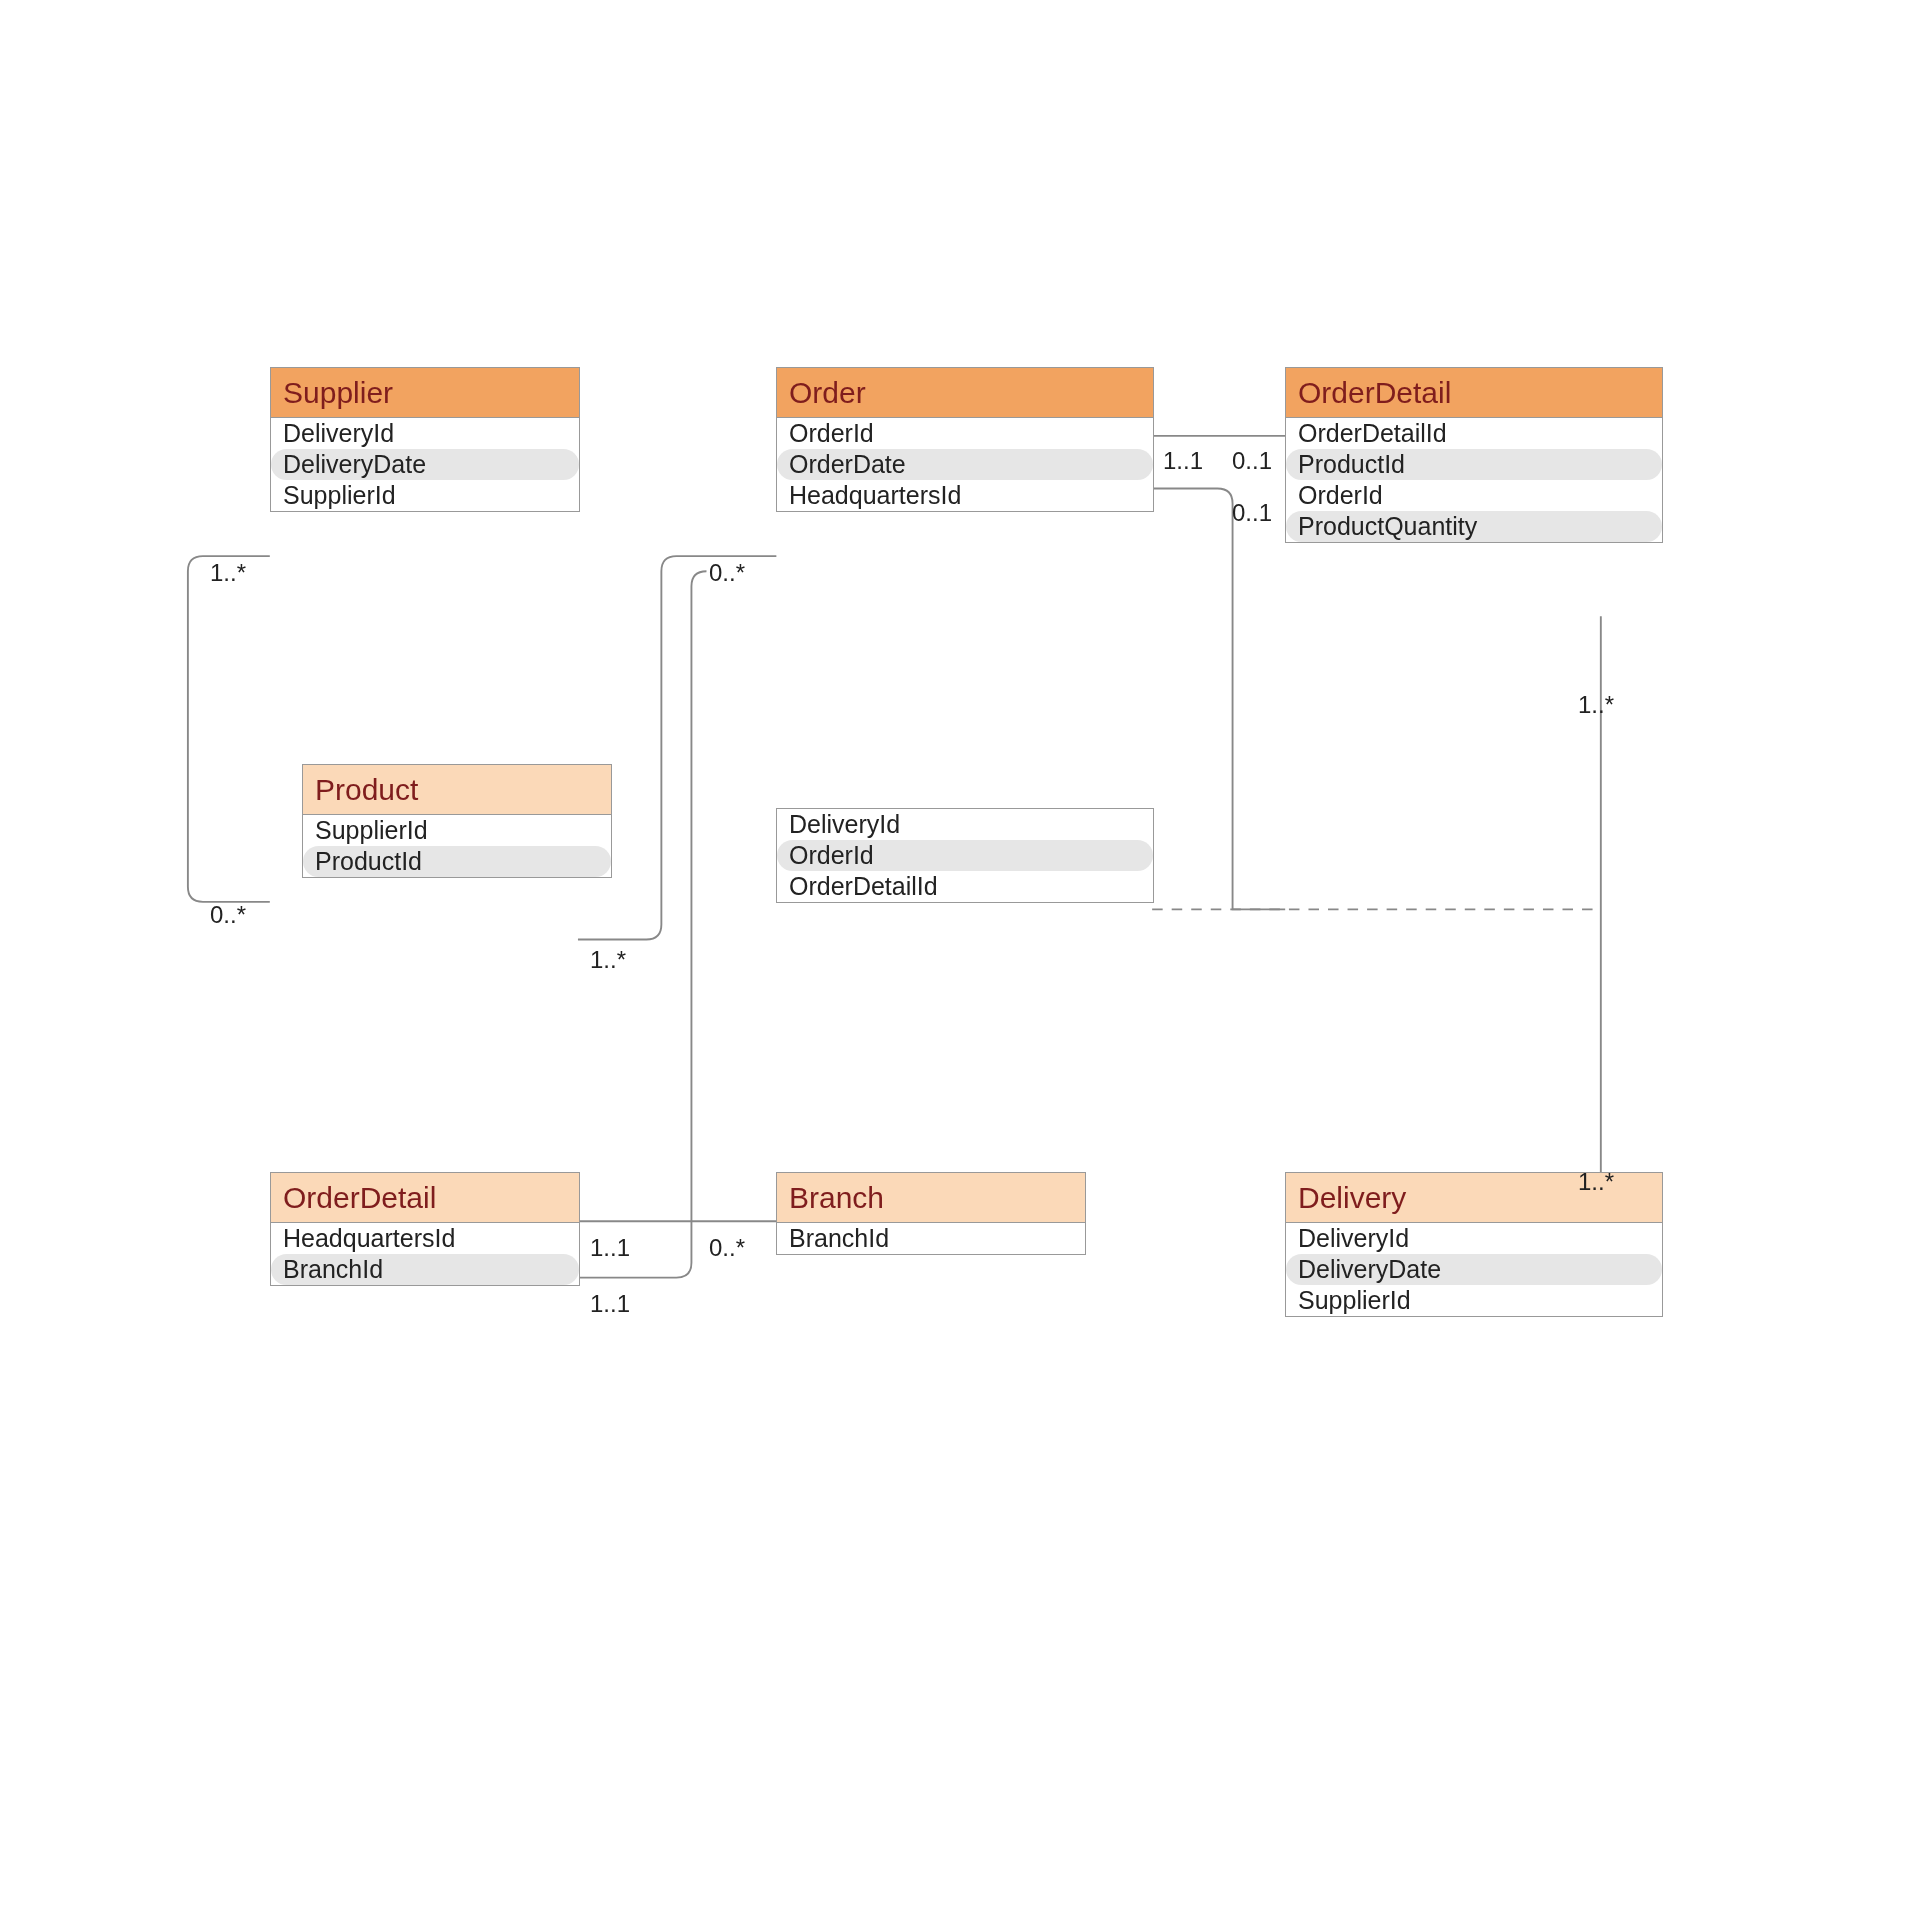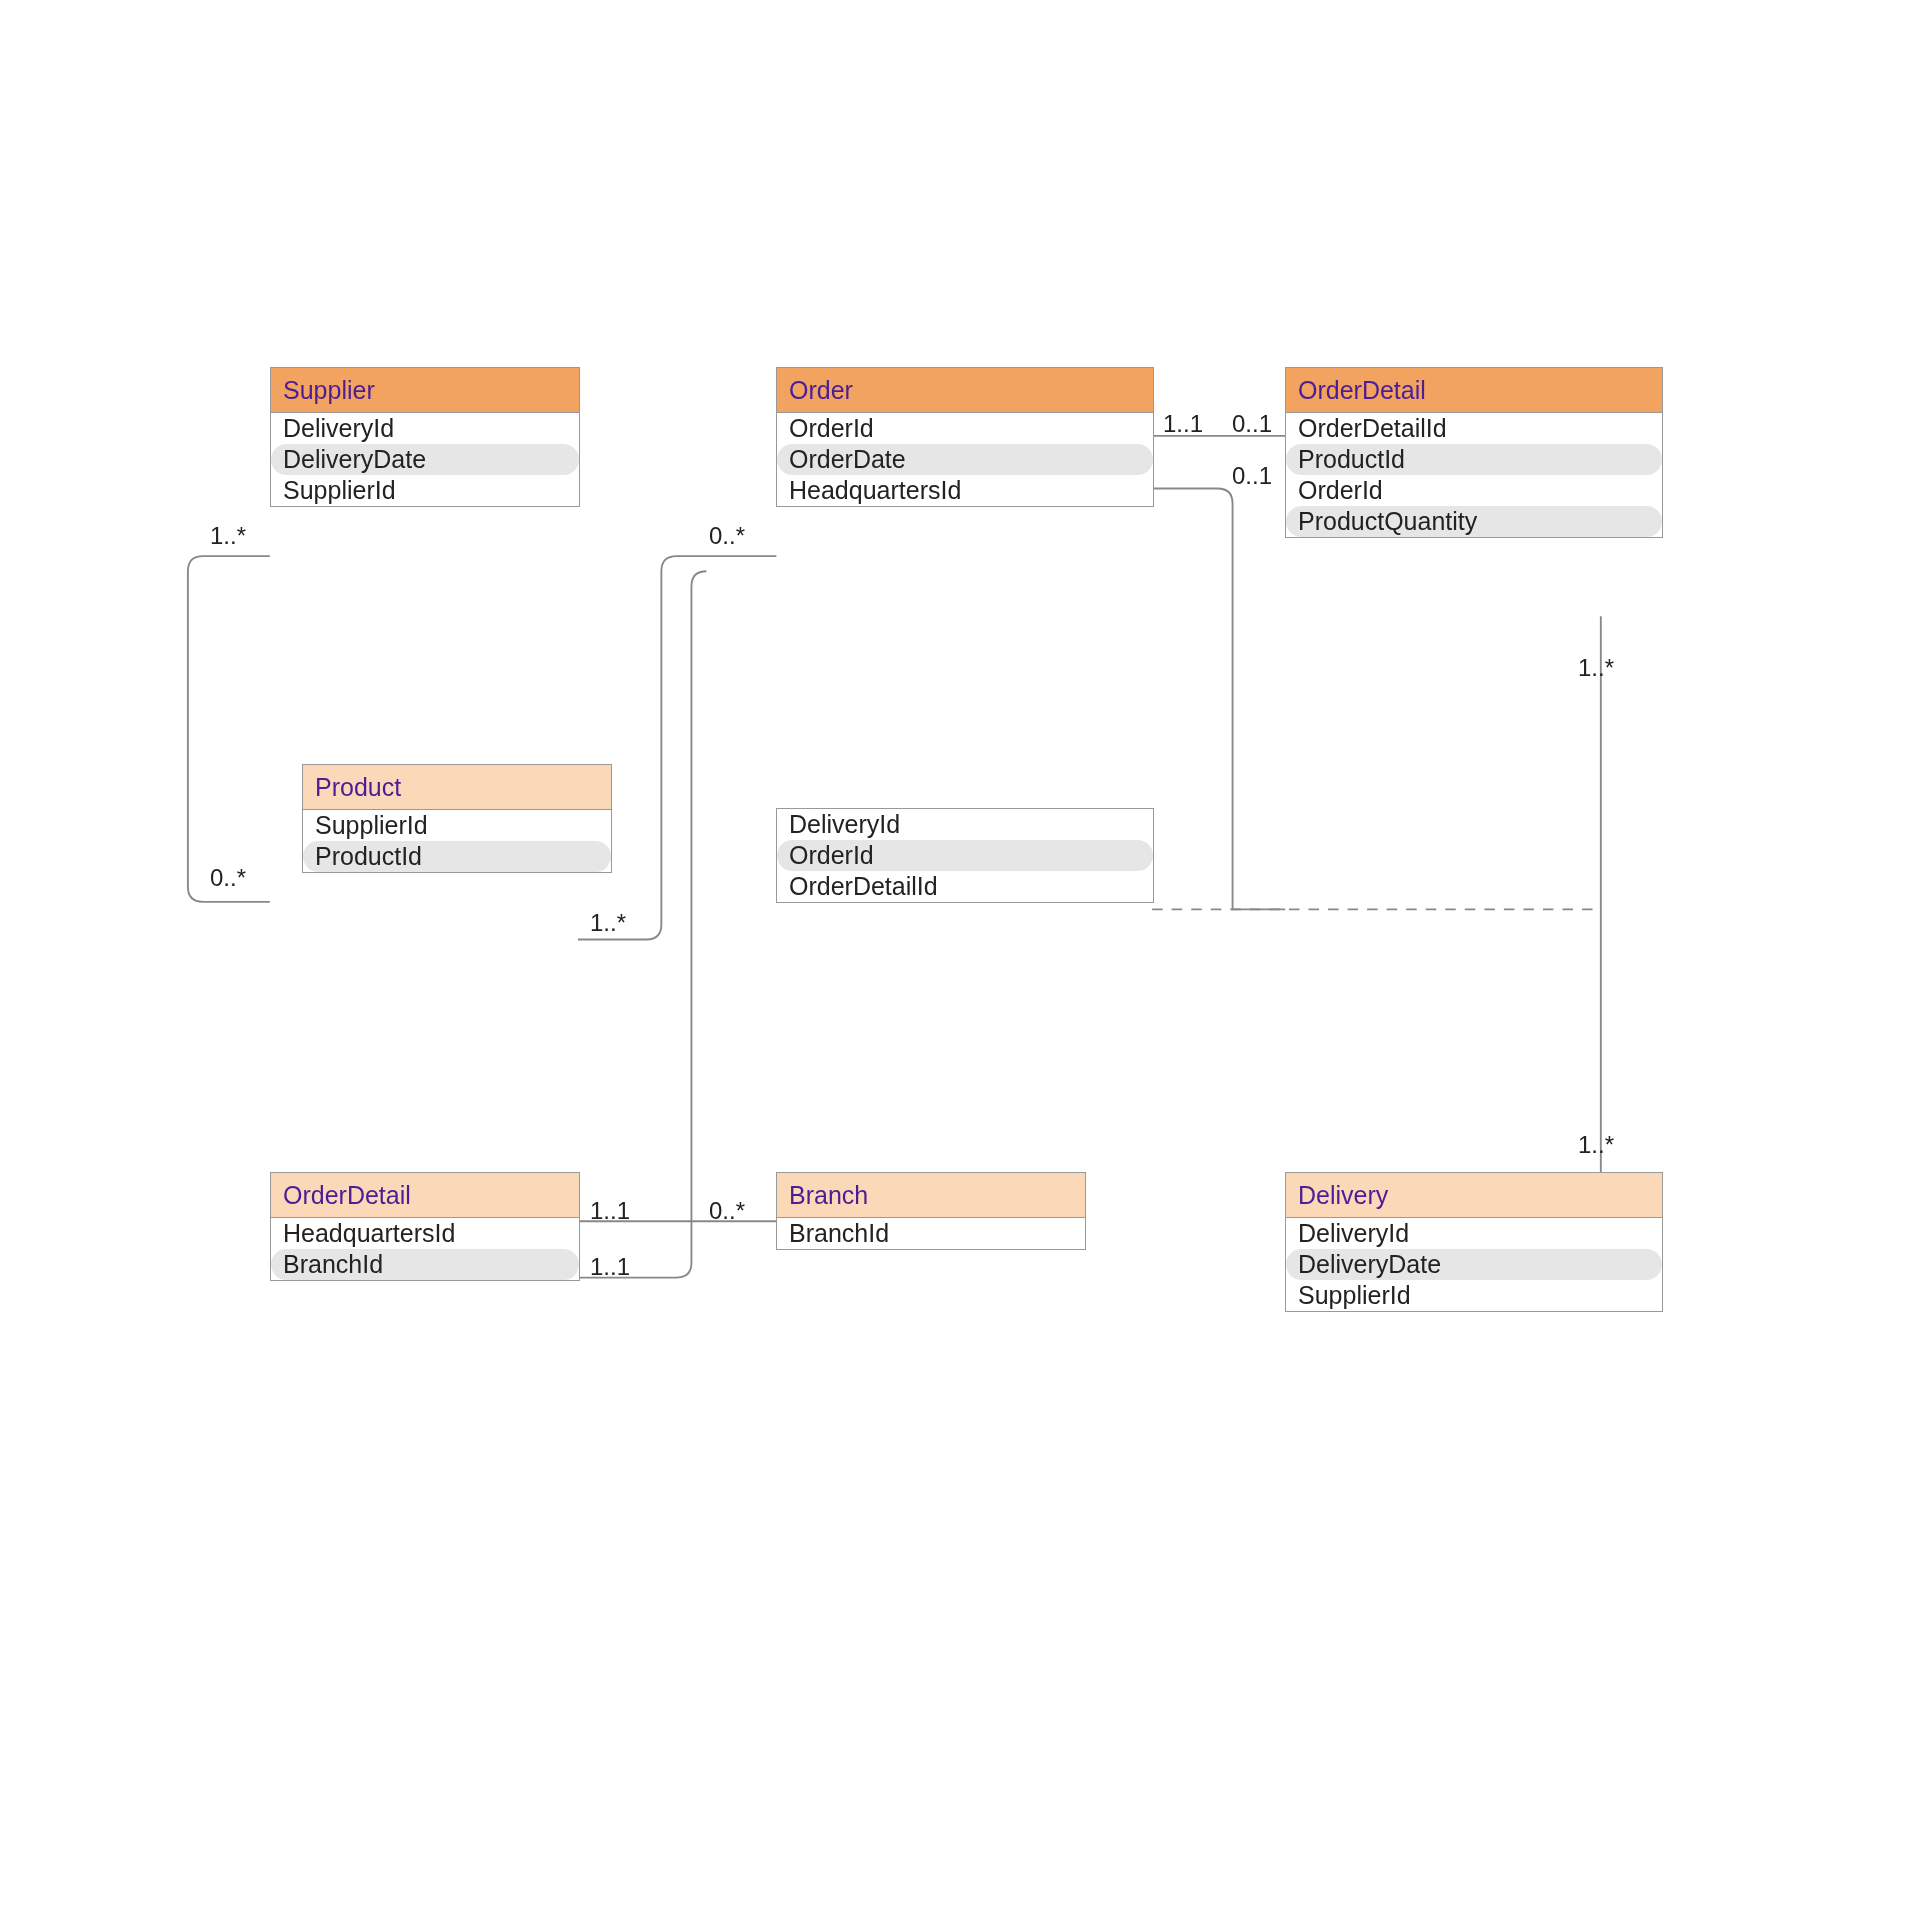--- a/index.html
+++ b/index.html
@@ -5,7 +5,7 @@
   html,body{margin:0;padding:0;width:1924px;height:1924px;background:#fff;font-family:Arial,Helvetica,sans-serif;}
   .canvas{position:relative;width:1924px;height:1924px;}
   .entity{position:absolute;border:1.5px solid #999;background:#fff;}
-  .entity .title{padding:7.5px 12px;font-size:25px;font-weight:400;color:#4c1d95;border-bottom:1.5px solid #999;}
+  .entity .title{padding:7.5px 12px;font-size:30px;font-weight:400;color:#7f1d1d;border-bottom:1.5px solid #999;}
   .entity .title.dark{background:#f2a360;}
   .entity .title.light{background:#fbd9b8;}
   .entity .row{padding:1px 12px;font-size:25px;color:#222;}

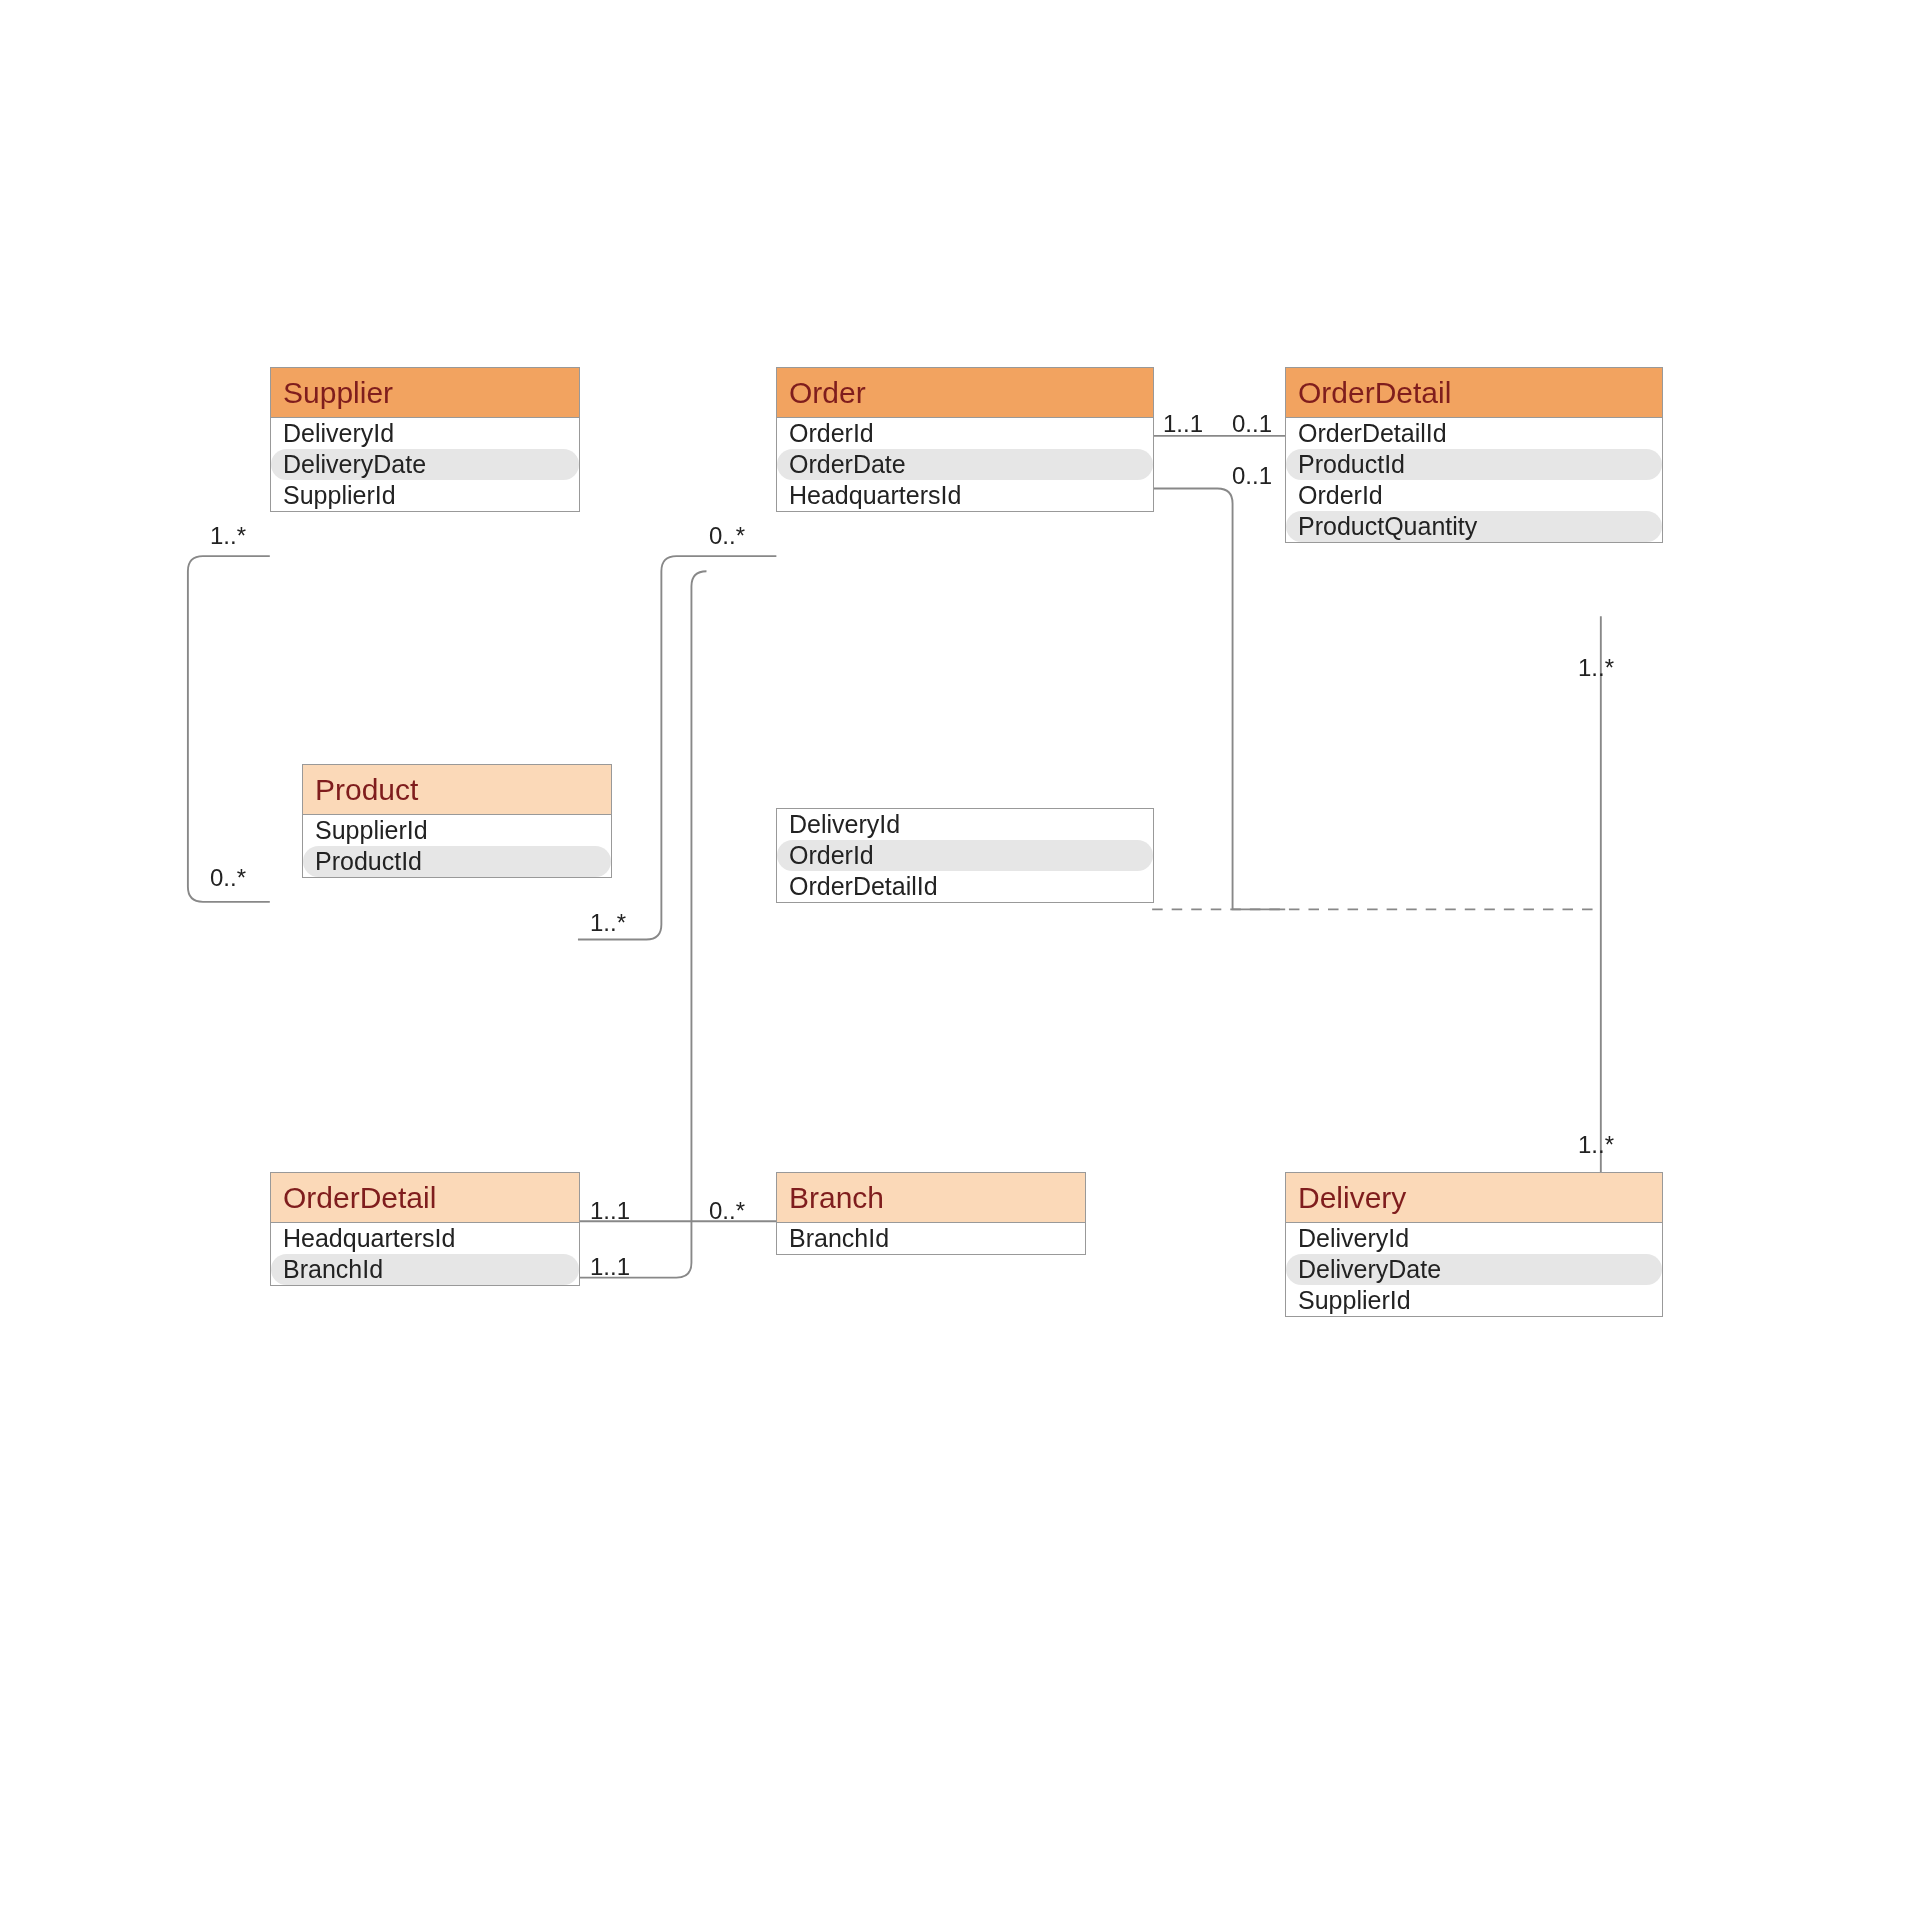--- a/index.html
+++ b/index.html
@@ -10,7 +10,7 @@
   .entity .title.light{background:#fbd9b8;}
   .entity .row{padding:1px 12px;font-size:25px;color:#222;}
   .entity .row.alt{background:#e6e6e6;border-radius:18px;}
-  .label{position:absolute;font-size:24px;color:#222;white-space:nowrap;}
+  .label{position:absolute;font-size:24px;color:#222;white-space:nowrap;margin-top:37px;}
   svg.wires{position:absolute;left:0;top:0;width:1924px;height:1924px;pointer-events:none;}
   svg.wires path{fill:none;stroke:#888;stroke-width:2.5;}
   svg.wires path.dashed{stroke-dasharray:14 12;}

